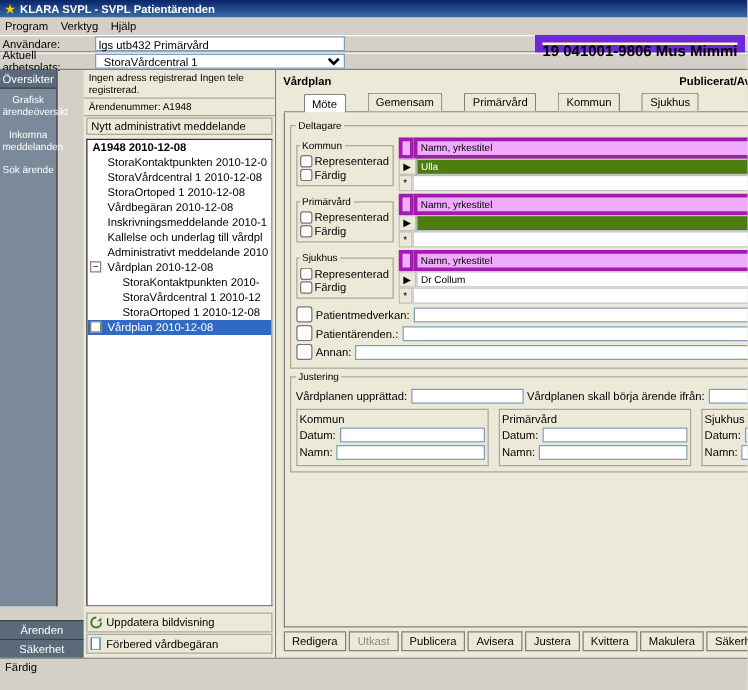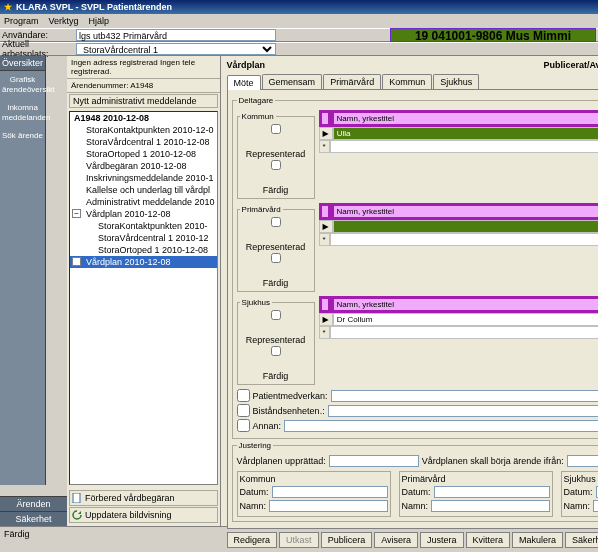--- a/index.html
+++ b/index.html
@@ -11,7 +11,7 @@
 .toprow .lbl { width:70px; }
 .toprow .val { flex:0 0 200px; background:#fff; border:1px solid #7f9db9; padding:0 2px; height:12px; line-height:12px;}
 .toprow select { width:200px; height:12px; font-size:9px; }
-.patientbox { margin-left:auto; background:#4d7c0f; border:1px solid #6d28d9; padding:0 24px; font-size:12px; font-weight:bold; height:14px; line-height:14px; }
+.patientbox { margin-left:auto; background:#fef9c3; border:6px solid #6d28d9; padding:0 0; font-size:12px; font-weight:bold; height:14px; line-height:14px; }
 .mainarea { display:flex; height:470px; }
 .leftnav { width:46px; background:#7a8a9a; display:flex; flex-direction:column; border-right:1px solid #404040;}
 .leftnav .navhdr { background:#5a6a7a; color:#fff; padding:2px; text-align:center; border-bottom:1px solid #404040;}

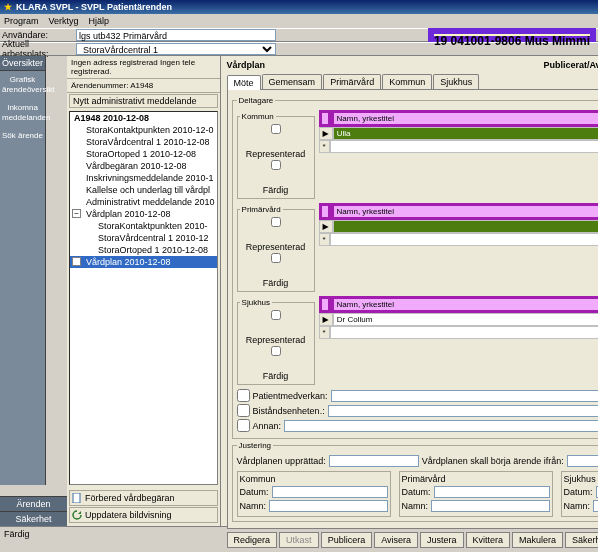--- a/index.html
+++ b/index.html
@@ -34,7 +34,7 @@
 .rphdr .title { font-weight:bold; }
 .rphdr .status { margin-left:auto; font-weight:bold; margin-right:100px;}
 .tabs { display:flex; border-bottom:1px solid #808080; margin:2px 4px 0 4px;}
-.tab { padding:2px 6px; border:1px solid #808080; border-bottom:none; background:#ece9d8; margin-right:1px; cursor:pointer; border-radius:2px 2px 0 0;}
+.tab { padding:2px 6px; border:1px solid #808080; border-bottom:none; background:#ece9d8; margin-right:1px; cursor:pointer; border-radius:2px 2px 0 0;margin-left:16px;}
 .tab.active { background:#fff; position:relative; top:1px;}
 .tabbody { flex:1; background:#ece9d8; border:1px solid #808080; border-top:none; margin:0 4px; padding:4px;}
 fieldset { border:1px solid #aca899; margin:2px 0; padding:3px 4px 4px 4px;}

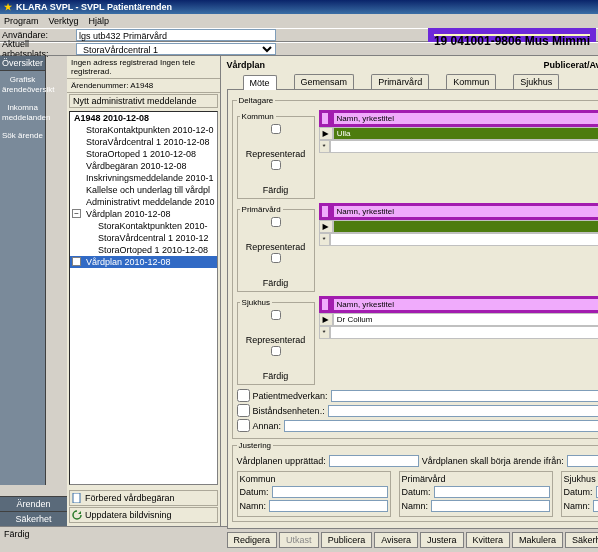--- a/index.html
+++ b/index.html
@@ -42,7 +42,7 @@
 .partrow { display:flex; align-items:flex-start; gap:4px; margin:2px 0;}
 .partrow .pleft { width:78px; }
 .partrow .pleft .grp { border:1px solid #aca899; padding:2px;}
-.partrow .pleft .cbx { display:flex; align-items:center; gap:15px; margin:1px 0;flex-direction:column;}
+.partrow .pleft .cbx { display:flex; align-items:center; gap:2px; margin:1px 0;}
 .partrow .pright { flex:1; }
 .thdr { display:flex; background:#ece9d8;}
 .thdr .col { border:3px solid #a21caf; background:#f0abfc; padding:1px 3px; font-size:8px;}

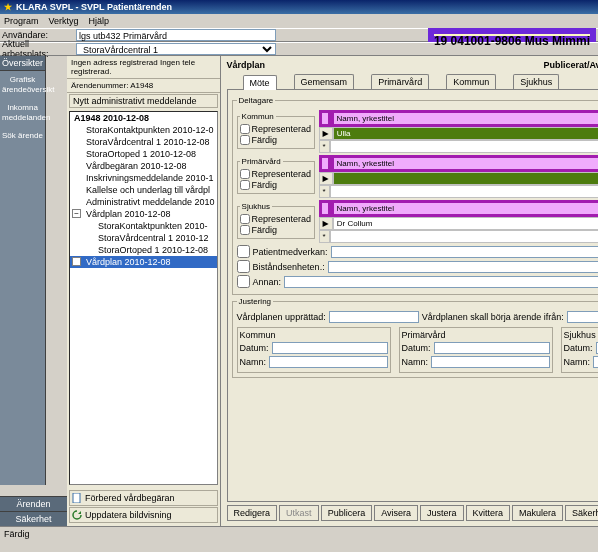--- a/index.html
+++ b/index.html
@@ -265,7 +265,7 @@
           </div>
         <div class="inline">
             <input type="checkbox" style="">
-            <span>Biståndsenheten.:</span>
+            <span>Patientärenden.:</span>
             <input type="text" style="flex: 1 1 0%;">
           </div>
         <div class="inline">

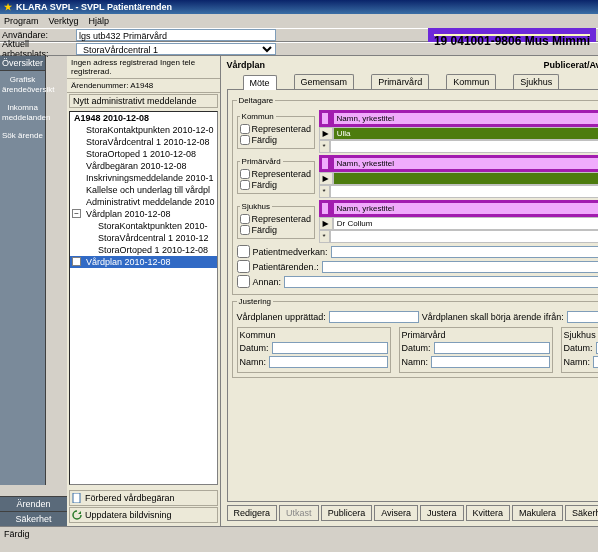--- a/index.html
+++ b/index.html
@@ -129,16 +129,16 @@
     <div class="bottombtns">
       <div class="bbtn">
         <svg class="icon" viewBox="0 0 10 10">
-            <rect x="1" y="0" width="7" height="10" fill="#fff" stroke="#3a6ea5"></rect>
-          </svg>
-        <span>Förbered vårdbegäran</span>
-      </div>
-      <div class="bbtn">
-        <svg class="icon" viewBox="0 0 10 10">
             <path d="M5 1a4 4 0 1 0 4 4" fill="none" stroke="#2a7a2a" stroke-width="1.5"></path>
             <path d="M9 1v3h-3z" fill="#2a7a2a"></path>
           </svg>
         <span>Uppdatera bildvisning</span>
+      </div>
+      <div class="bbtn">
+        <svg class="icon" viewBox="0 0 10 10">
+            <rect x="1" y="0" width="7" height="10" fill="#fff" stroke="#3a6ea5"></rect>
+          </svg>
+        <span>Förbered vårdbegäran</span>
       </div>
     </div>
   </div>

